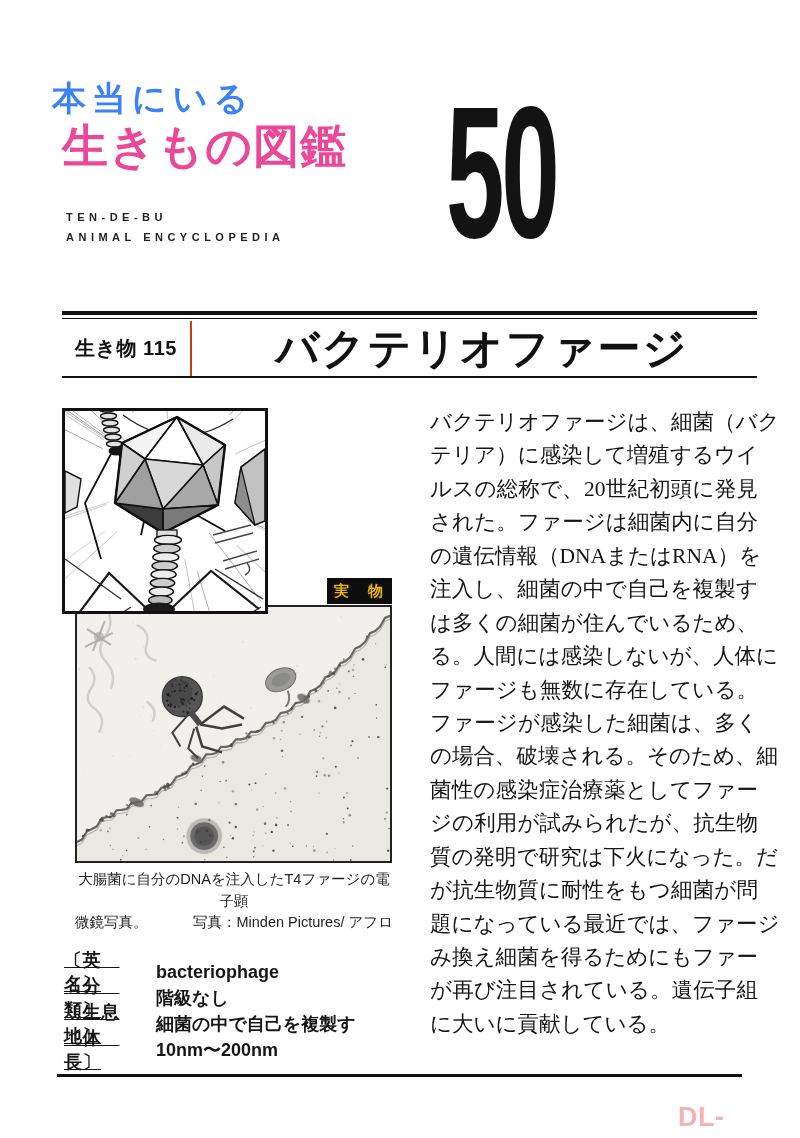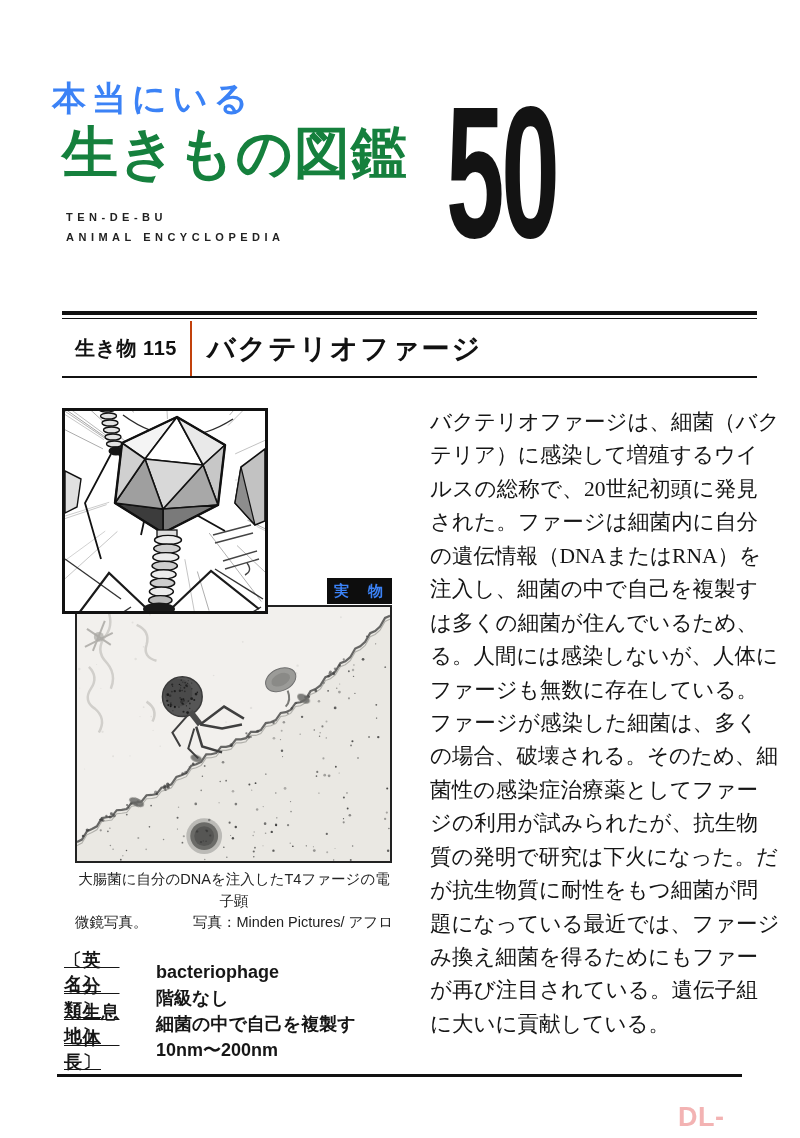--- a/index.html
+++ b/index.html
@@ -9,8 +9,8 @@
   
   .title-top{position:absolute;left:52px;top:76px;font-size:34px;font-weight:bold;
              letter-spacing:6px;color:#3b82f6;}
-  .title-main{position:absolute;left:62px;top:116px;font-size:56px;font-weight:bold;
-              font-family:Liberation Sans, sans-serif;letter-spacing:1px;color:#15803d;}
+  .title-main{position:absolute;left:62px;top:116px;font-size:46px;font-weight:bold;
+              font-family:Liberation Sans, sans-serif;letter-spacing:1px;color:#ec4899;}
   .title-number{position:absolute;left:446px;top:78px;font-size:188px;line-height:188px;
                 font-weight:bold;letter-spacing:-6px;display:inline-block;
                 transform:scaleX(.56);transform-origin:left top;color:#131313;}

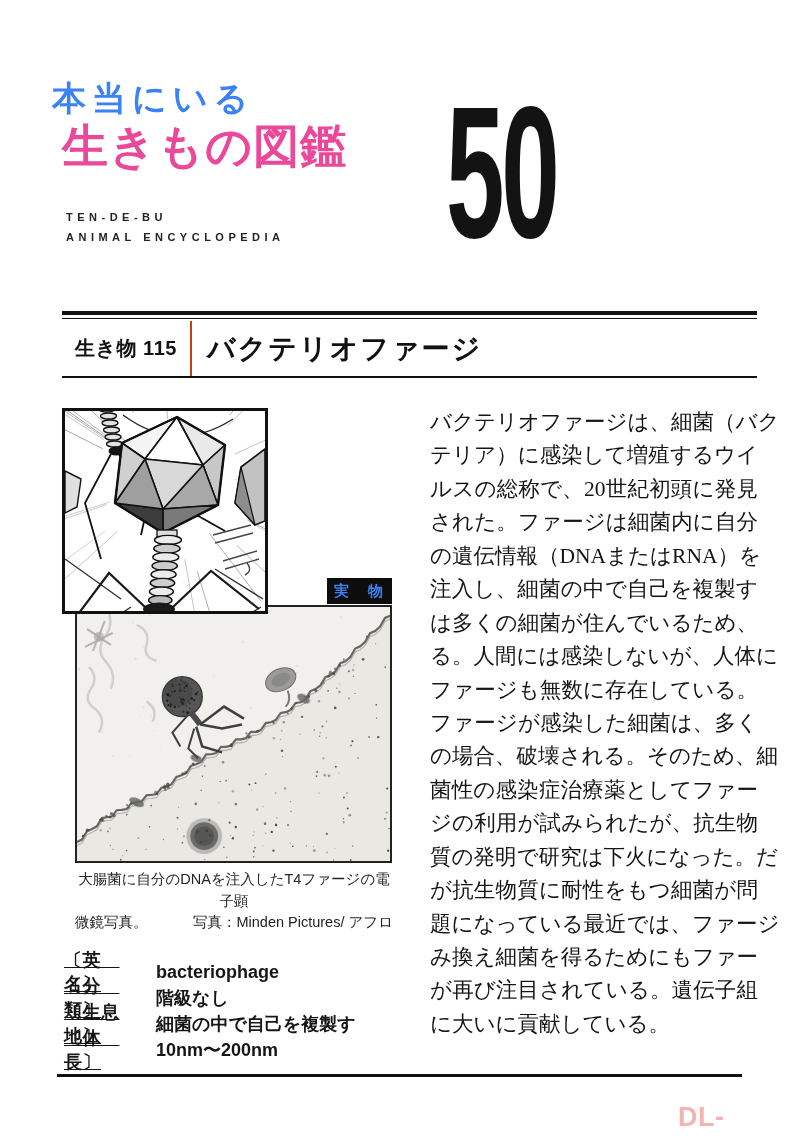--- a/index.html
+++ b/index.html
@@ -22,7 +22,7 @@
   .entry-row{position:absolute;left:62px;top:321px;width:695px;height:55px;display:flex;align-items:center;}
   .entry-no{width:128px;height:100%;border-right:2px solid #c2410c;display:flex;
             align-items:center;justify-content:center;font-size:20px;font-weight:bold;letter-spacing:.5px;}
-  .entry-title{flex:1;padding-left:15px;font-size:28px;font-weight:bold;letter-spacing:2px;}
+  .entry-title{flex:1;padding-left:15px;font-size:43px;font-weight:bold;letter-spacing:2px;text-align:center;}
 
   
   .illustration{position:absolute;left:62px;top:408px;width:206px;height:206px;

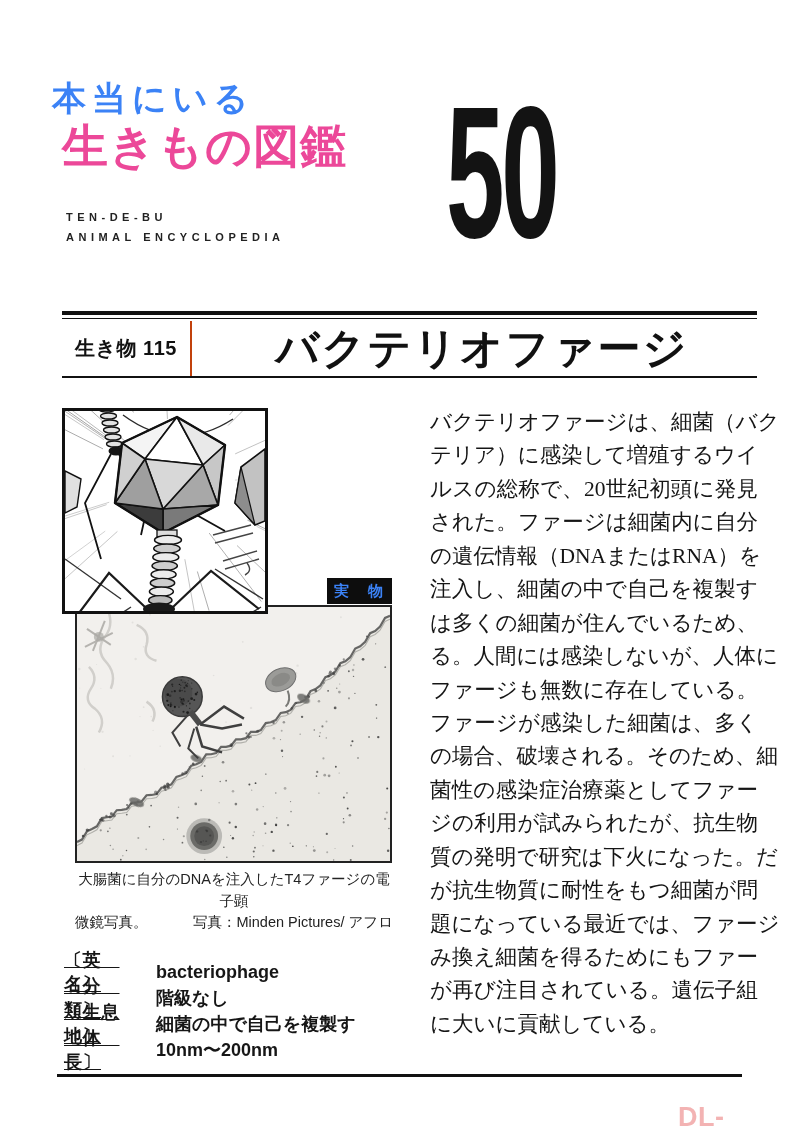--- a/index.html
+++ b/index.html
@@ -29,7 +29,7 @@
                 border:3px solid #111;box-sizing:border-box;background:#fff;z-index:2;}
   .illustration svg,.photo svg{display:block;width:100%;height:100%;}
   .specimen-badge{position:absolute;left:327px;top:578px;width:65px;height:26px;background:#0d0d0d;
-                  color:#3b82f6;font-size:15px;font-weight:bold;display:flex;align-items:center;
+                  color:#eab308;font-size:15px;font-weight:bold;display:flex;align-items:center;
                   justify-content:center;z-index:3;letter-spacing:2px;font-family:Liberation Mono, monospace;}
   .photo{position:absolute;left:75px;top:605px;width:317px;height:258px;border:2px solid #222;
          box-sizing:border-box;background:#f2f0ed;z-index:1;}

